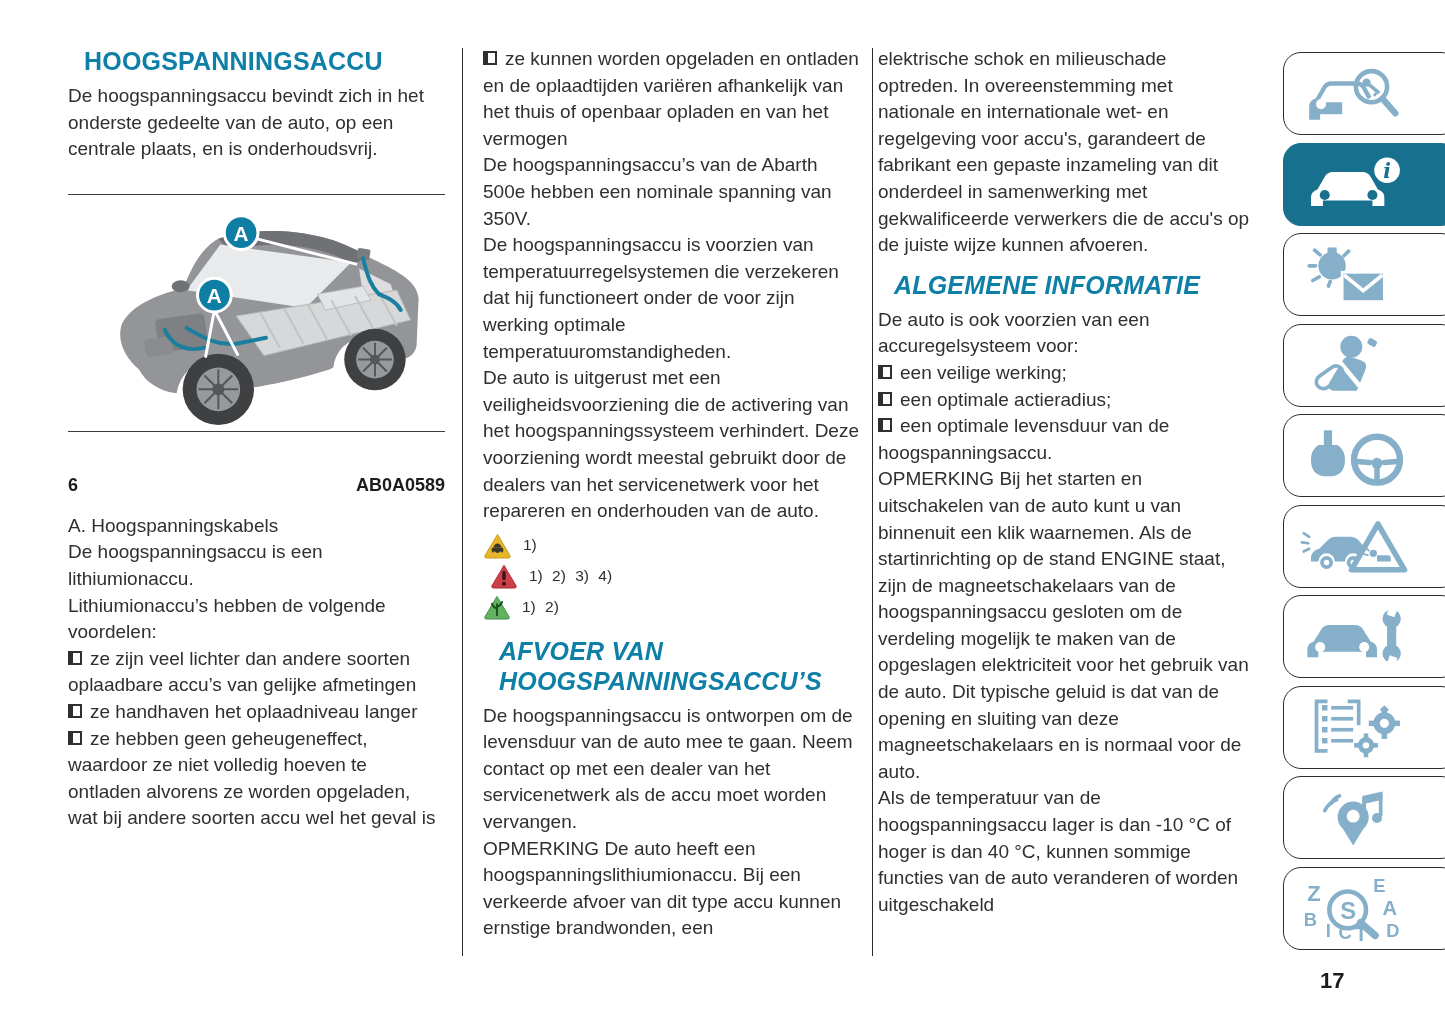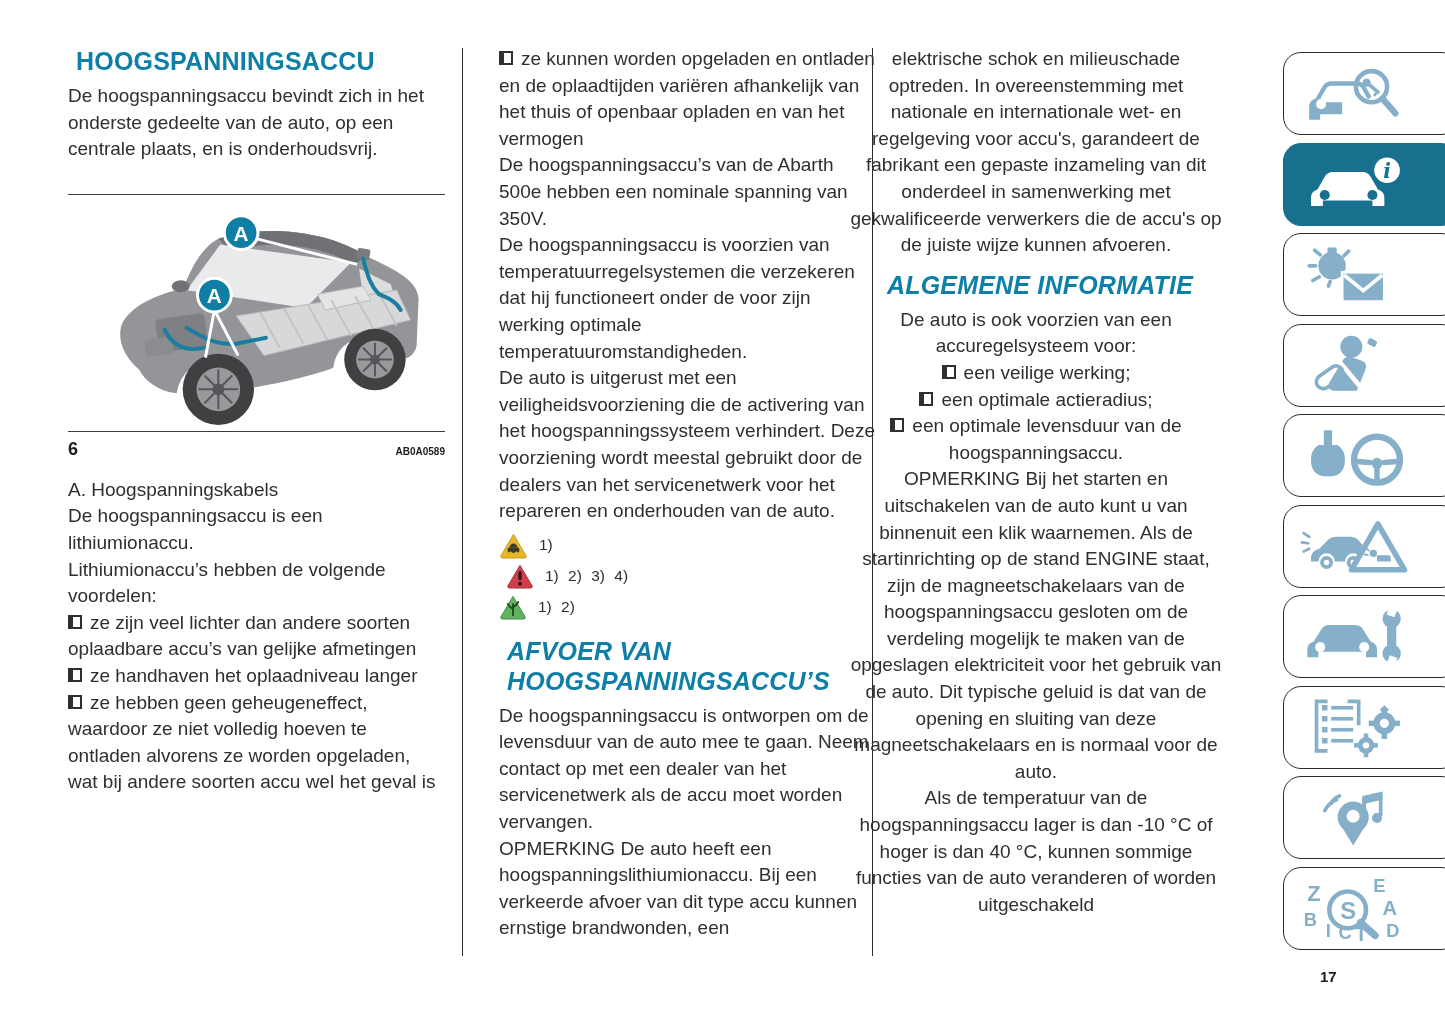--- a/index.html
+++ b/index.html
@@ -21,7 +21,7 @@
   .vrule{position:absolute;top:48px;width:1px;height:908px;background:#2b2b2b;}
   #vr1{left:462px;} #vr2{left:872px;}
 
-  h2.sec{margin:0 0 7px 8px;font-size:25px;line-height:30px;font-weight:bold;
+  h2.sec{margin:0 0 7px 16px;font-size:25px;line-height:30px;font-weight:bold;
          color:var(--accent);letter-spacing:0.2px;}
   p.b{margin:0;font-size:19px;line-height:26.6px;color:var(--bodytext);}
   .sq{display:inline-block;width:7px;height:10px;border:2px solid var(--bodytext);

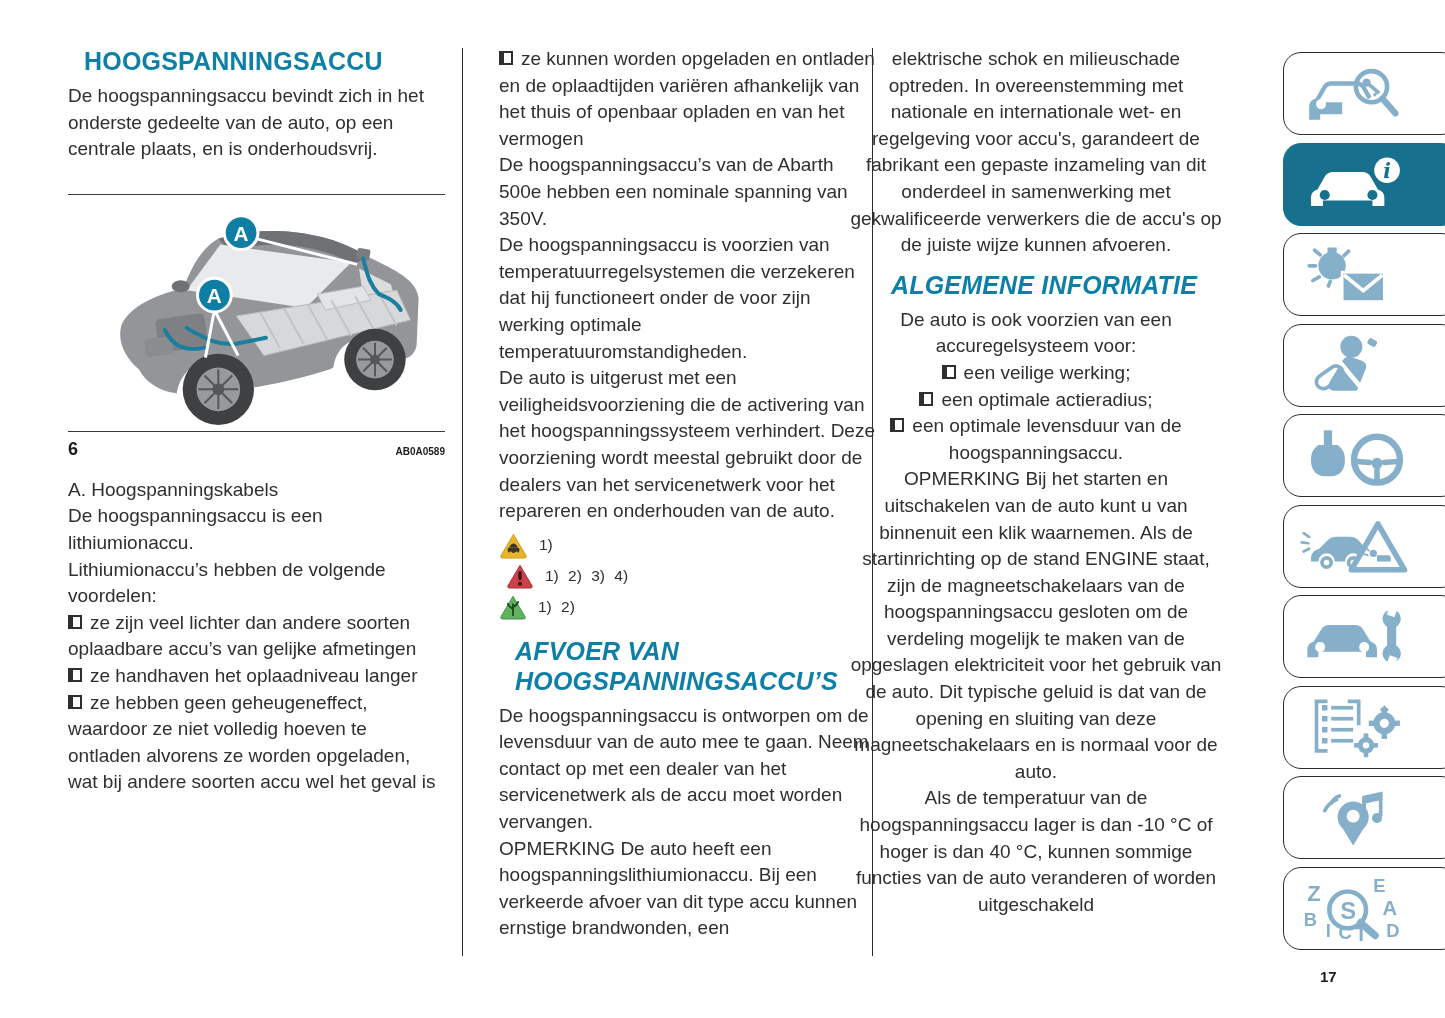--- a/index.html
+++ b/index.html
@@ -16,7 +16,7 @@
   }
   .col{position:absolute;top:46px;}
   #leftcol{left:68px;width:377px;}
-  #midcol{left:499px;width:377px;}
+  #midcol{left:483px;width:377px;}
   #rightcol{left:850px;width:372px;text-align:center;}
   .vrule{position:absolute;top:48px;width:1px;height:908px;background:#2b2b2b;}
   #vr1{left:462px;} #vr2{left:872px;}

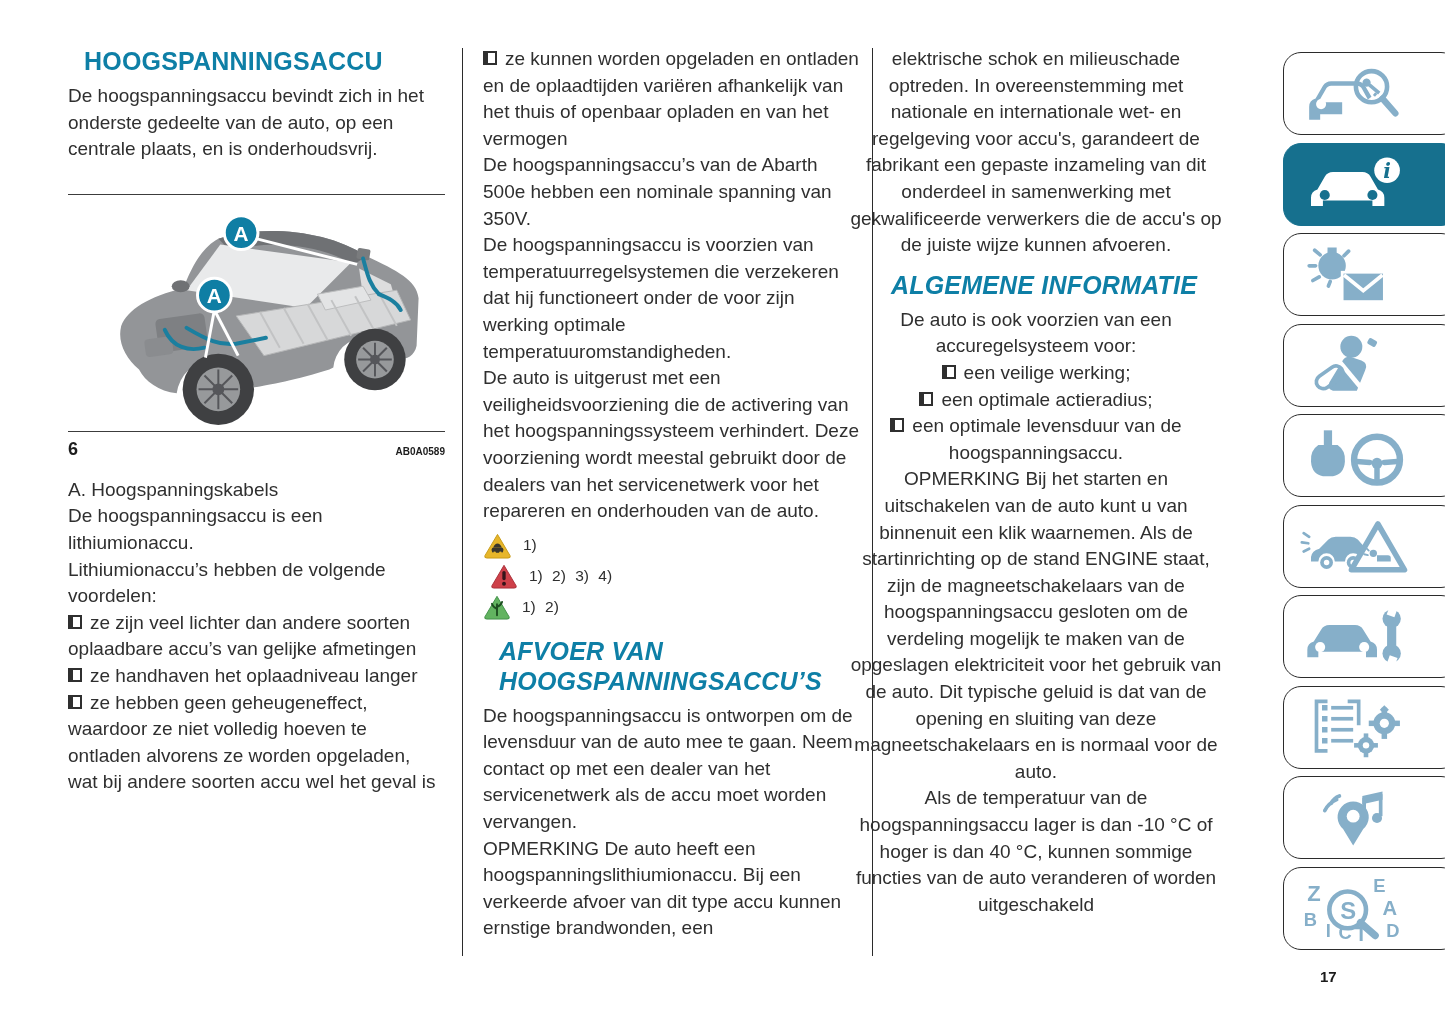--- a/index.html
+++ b/index.html
@@ -17,7 +17,7 @@
   .col{position:absolute;top:46px;}
   #leftcol{left:68px;width:377px;}
   #midcol{left:483px;width:377px;}
-  #rightcol{left:850px;width:372px;text-align:center;}
+  #rightcol{left:878px;width:372px;}
   .vrule{position:absolute;top:48px;width:1px;height:908px;background:#2b2b2b;}
   #vr1{left:462px;} #vr2{left:872px;}
 

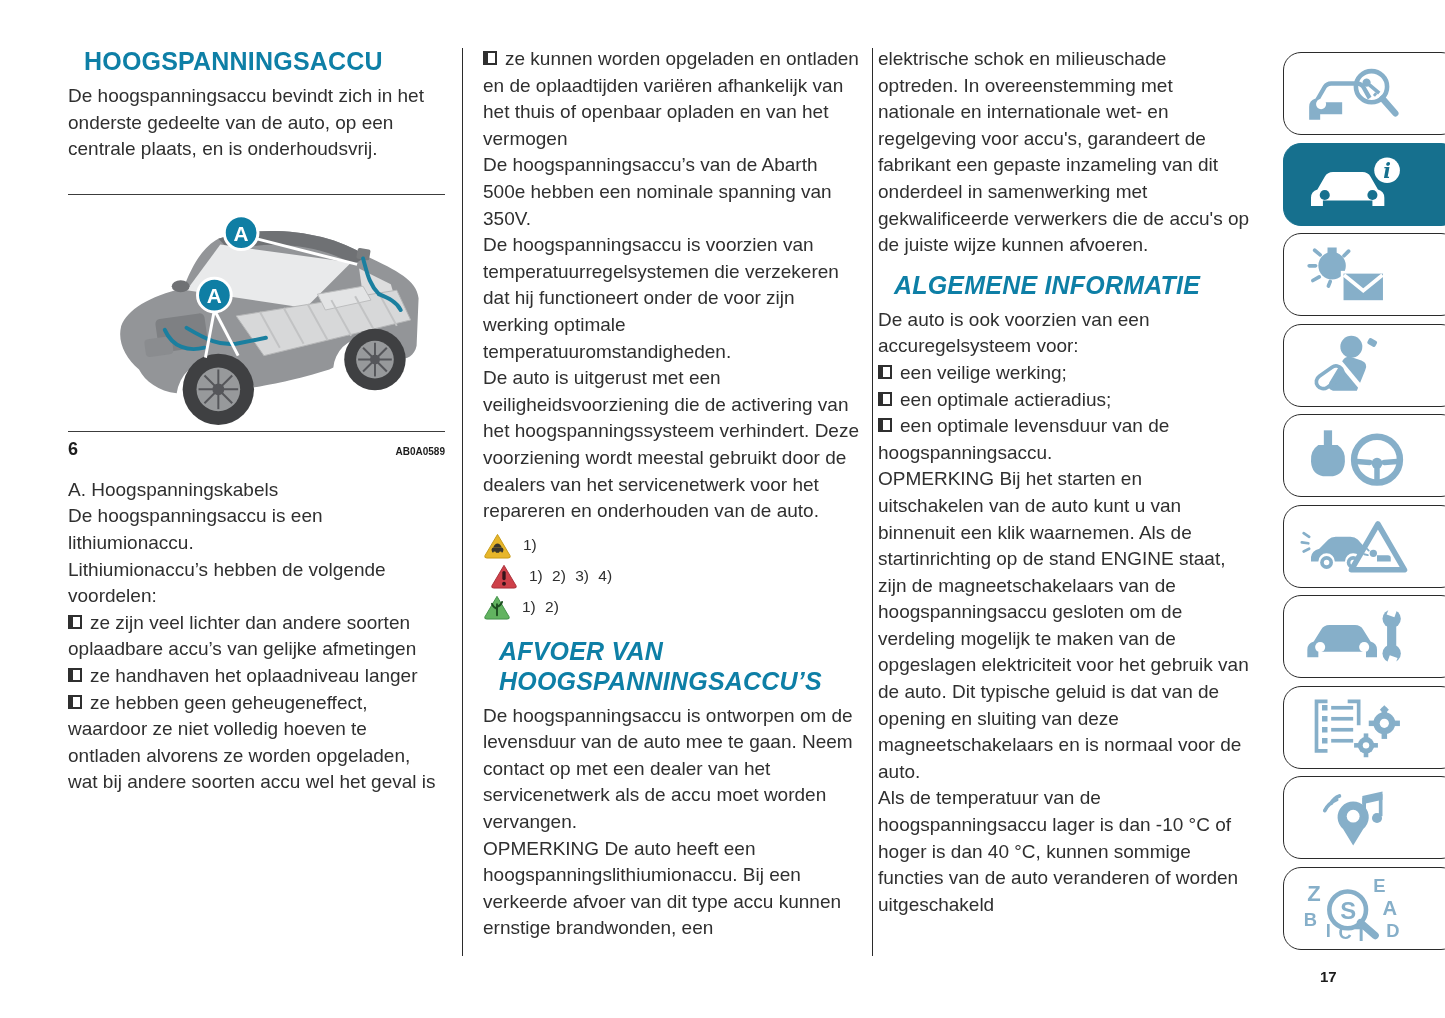--- a/index.html
+++ b/index.html
@@ -33,7 +33,7 @@
   #figcaption{display:flex;justify-content:space-between;align-items:baseline;
               margin-top:7px;font-weight:bold;color:#1c1c1c;}
   #figcaption .num{font-size:18px;}
-  #figcaption .code{font-size:10px;}
+  #figcaption .code{font-size:18px;margin-top:36px;}
   #legendblock{margin-top:17px;}
 
   .warnblock{margin:5px 0 6px 0;}

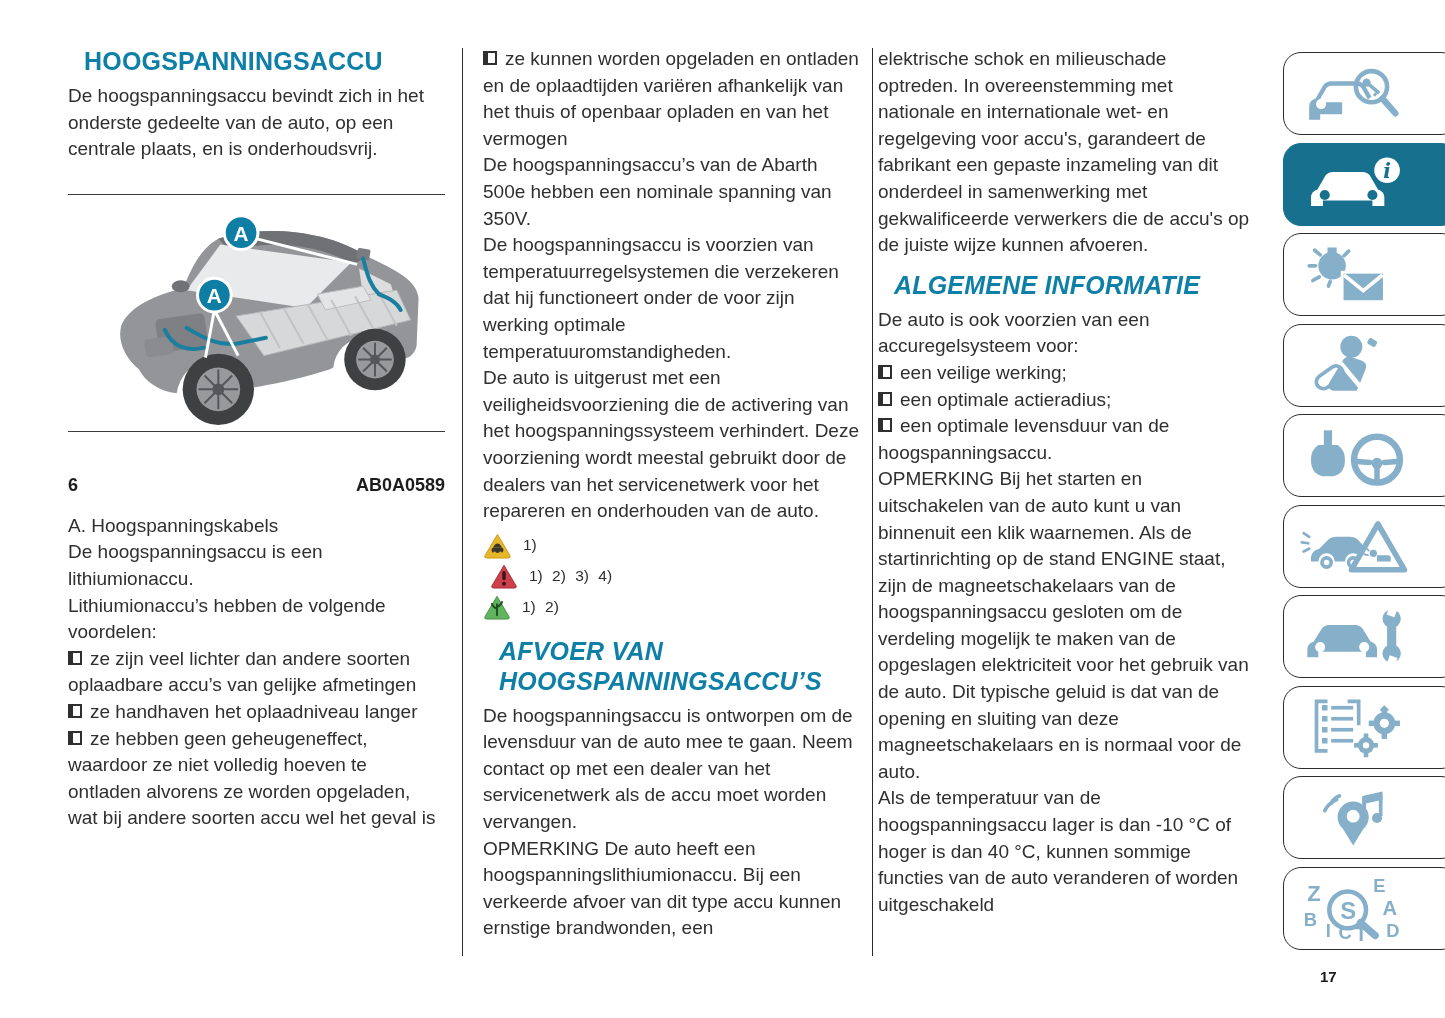--- a/index.html
+++ b/index.html
@@ -53,7 +53,7 @@
   .bg{fill:#fff;} .tile.active .bg{fill:var(--activebg);}
   .bgs{stroke:#fff;}
 
-  #pageno{position:absolute;left:1320px;top:968px;font-size:15px;font-weight:bold;color:#1b1b1b;}
+  #pageno{position:absolute;left:1320px;top:968px;font-size:22px;font-weight:bold;color:#1b1b1b;}
 </style>
 </head>
 <body style="--accent: #0e7fa6; --iconblue: #86afc9; --activebg: #16708e; --bodytext: #2f2f2f;">

